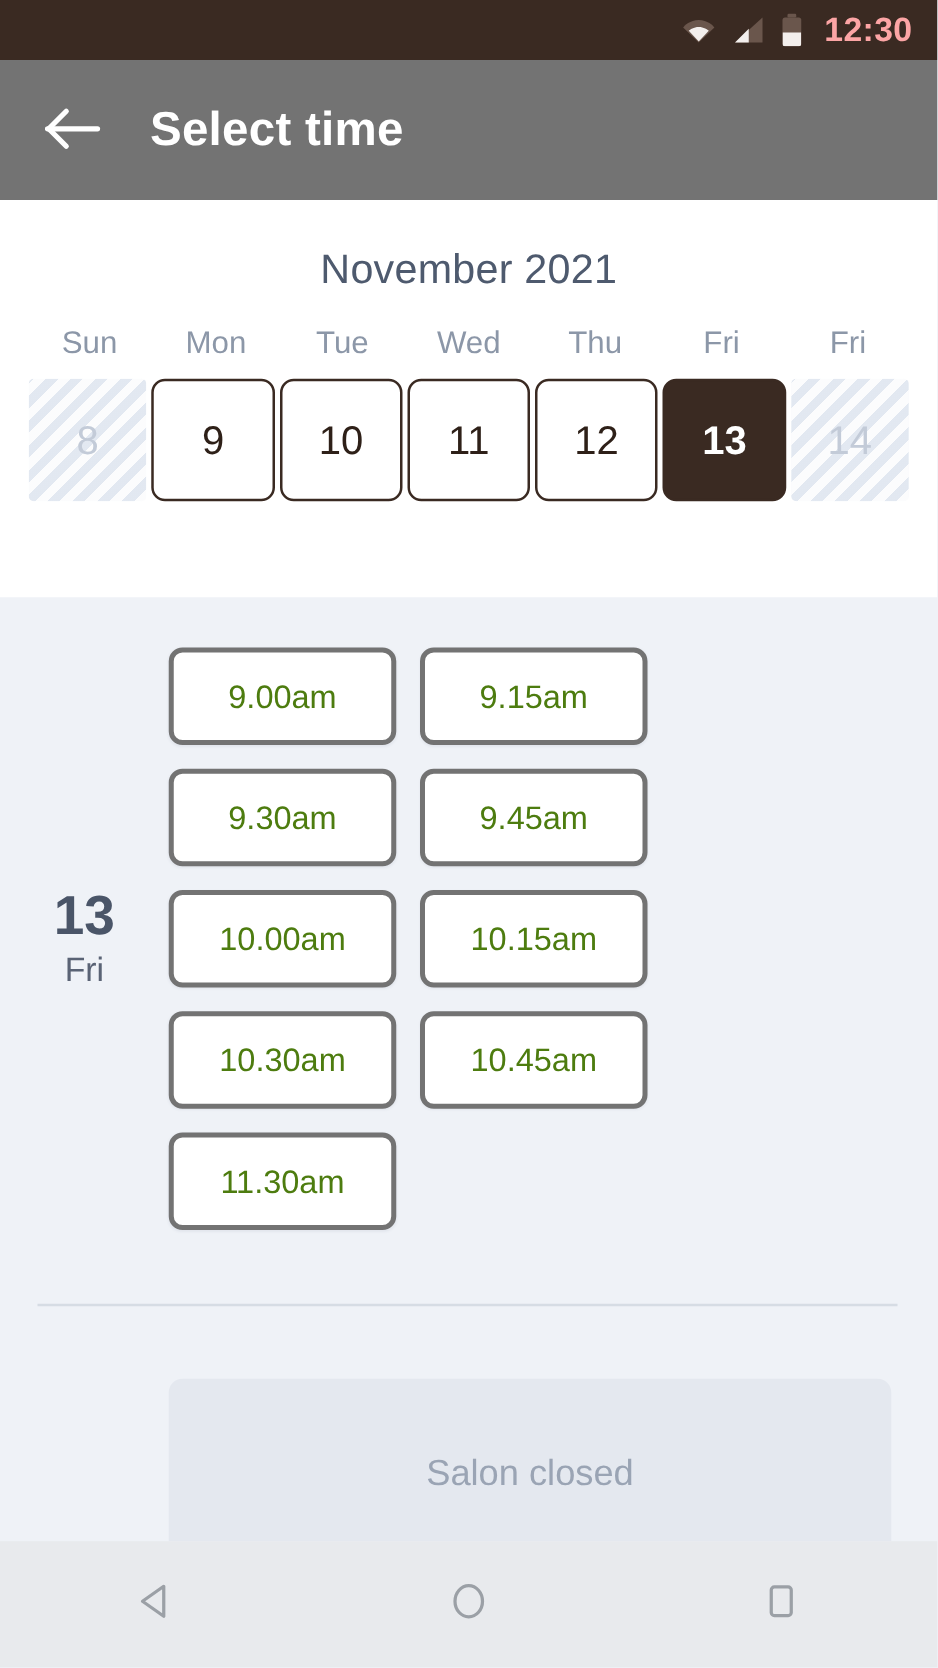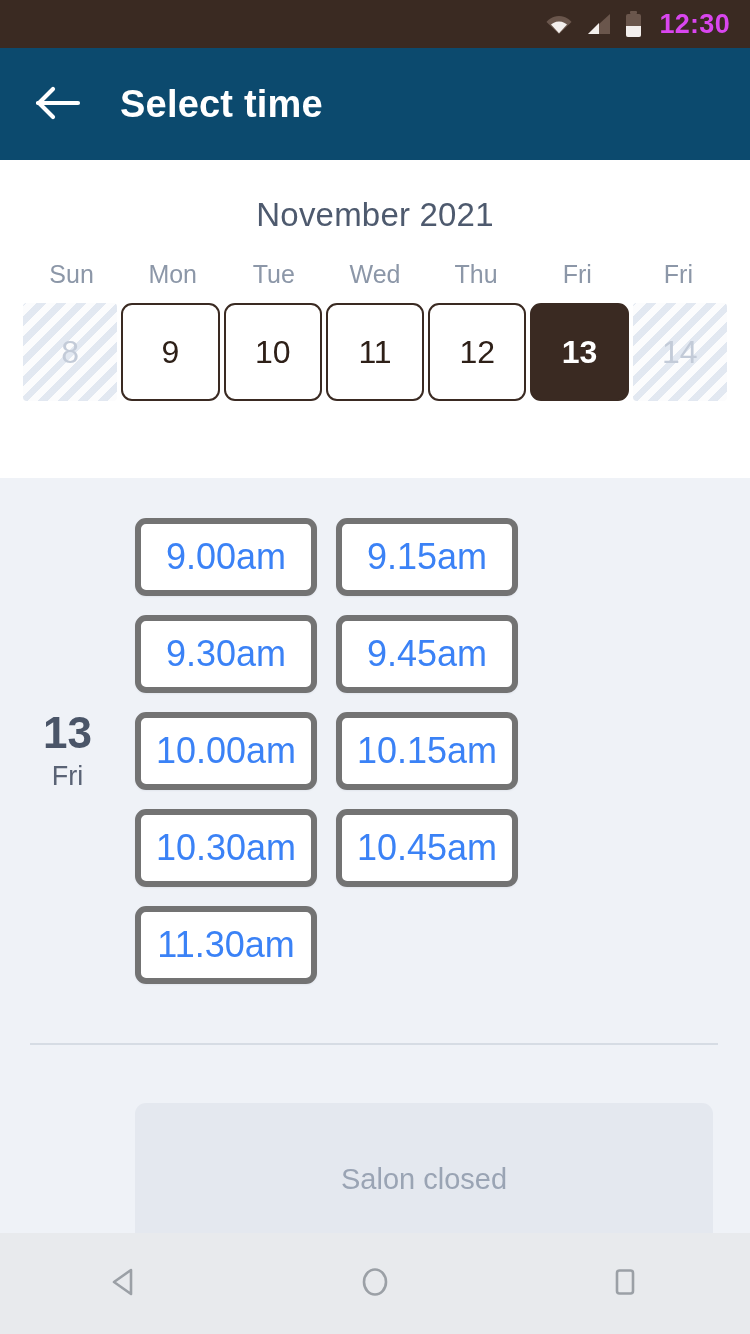--- a/index.html
+++ b/index.html
@@ -42,7 +42,7 @@
     background:#f3efed;
   }
   .status-time {
-    color:#d946ef; font-size:27px; font-weight:bold;
+    color:#fca5a5; font-size:27px; font-weight:bold;
     letter-spacing:0.3px; margin-left:4px;
   }
 

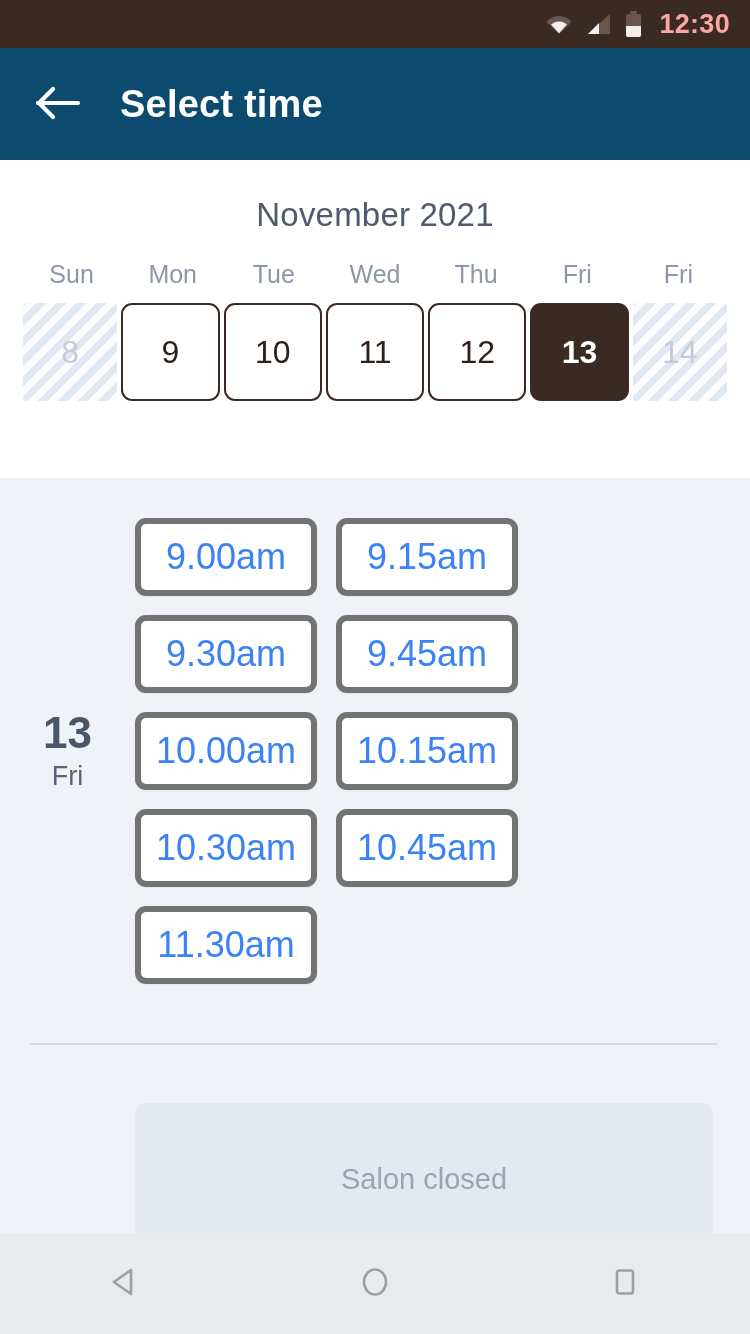--- a/index.html
+++ b/index.html
@@ -50,7 +50,7 @@
   .app-bar {
     position:absolute; top:48px; left:0;
     width:750px; height:112px;
-    background:#0c4a6e;
+    background:#737373;
     display:flex; align-items:center;
   }
   .back-btn {

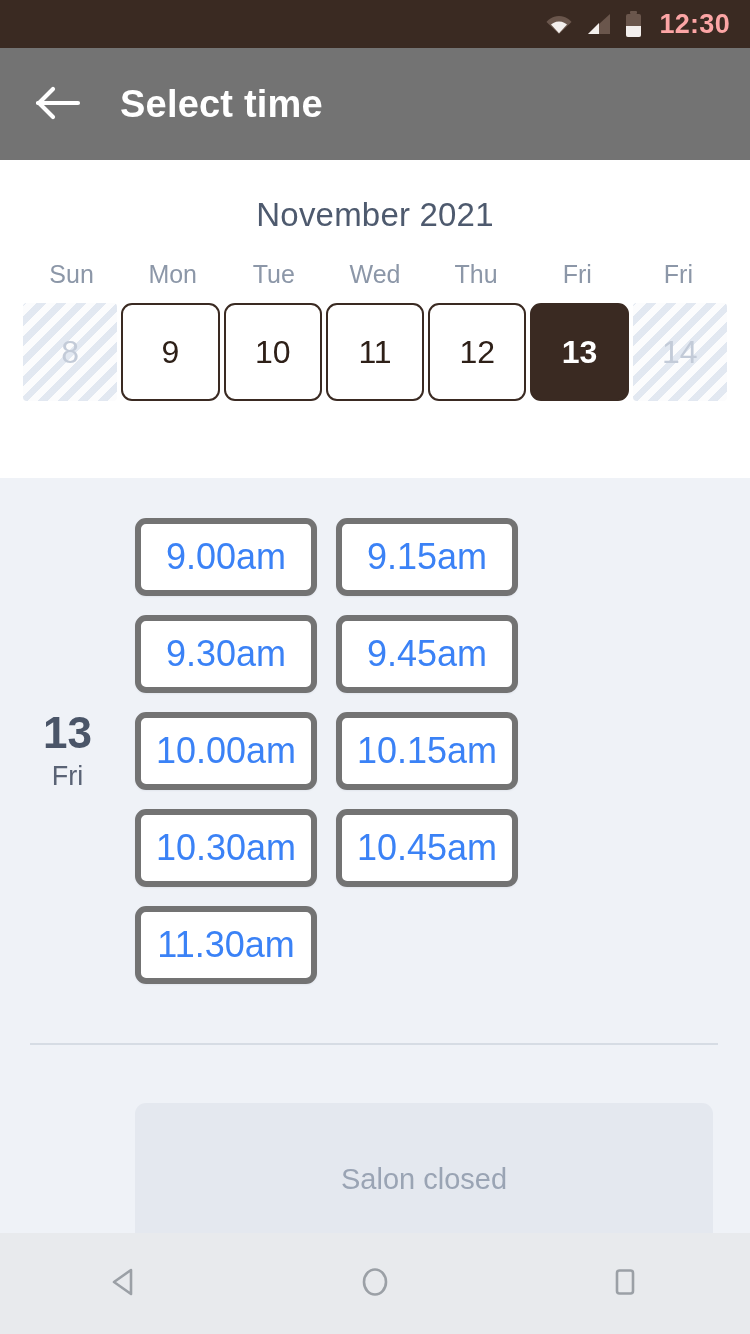--- a/index.html
+++ b/index.html
@@ -138,9 +138,9 @@
   .slot {
     width:182px; height:78px;
     background:#ffffff; border-radius:11px;
-    border:6px solid #737373;
-    display:flex; align-items:center; justify-content:center;
-    color:#3b82f6; font-size:36px;
+    border:4px solid #737373;
+    display:flex; align-items:center; justify-content:center;
+    color:#4d7c0f; font-size:26px;
     box-shadow:0 1px 2px rgba(70,90,120,0.07);
     cursor:pointer;
   }

